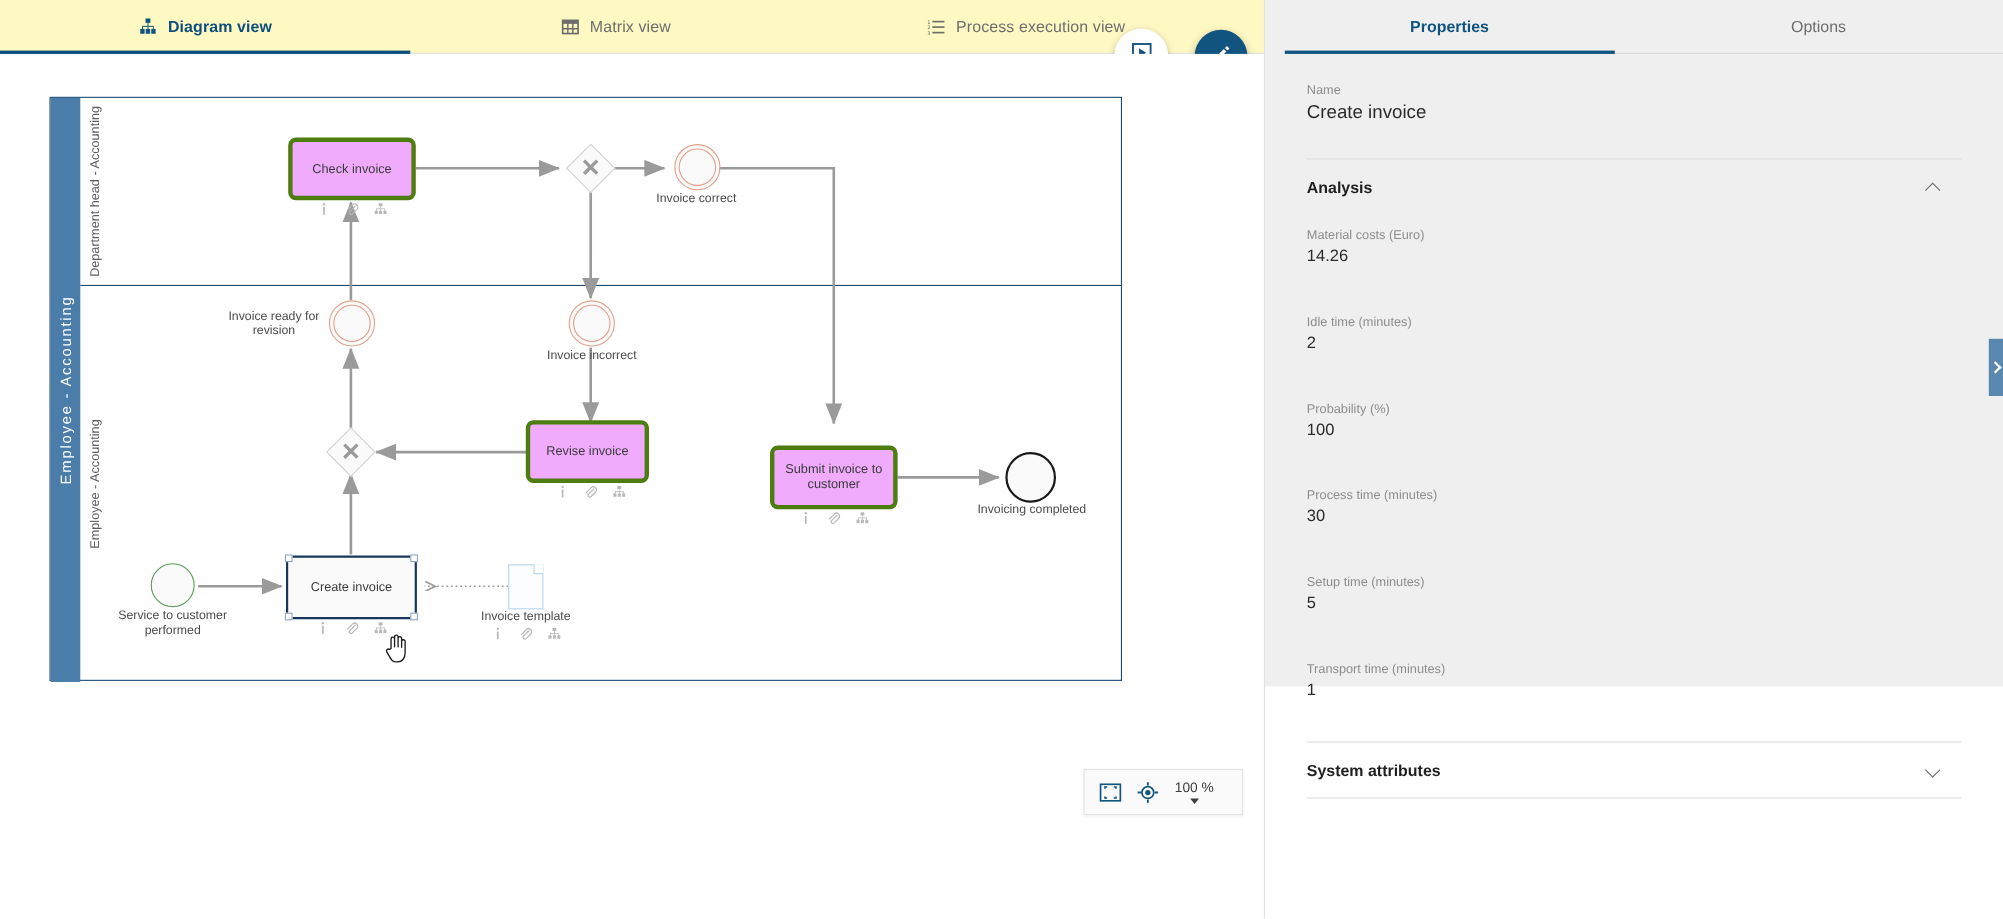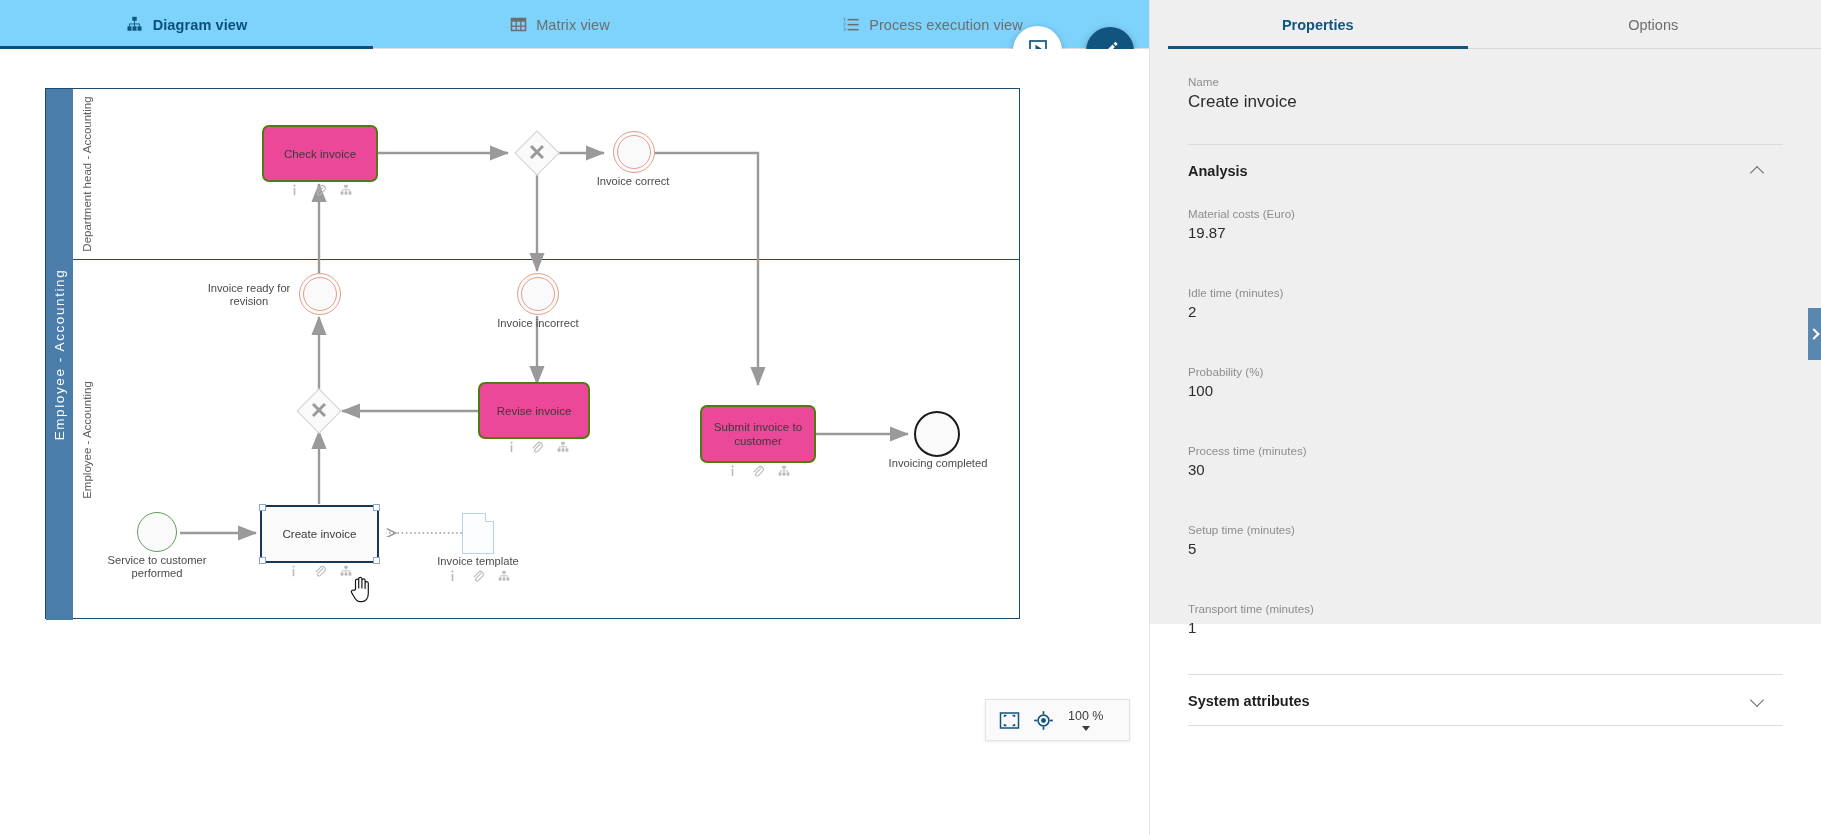--- a/index.html
+++ b/index.html
@@ -14,7 +14,7 @@
   
   .left-pane{position:relative;width:1150px;height:835px;background:#ffffff;}
 
-  .tabbar{position:relative;height:49px;background:#7dd3fc;display:flex;align-items:flex-start;}
+  .tabbar{position:relative;height:49px;background:#fef9c3;display:flex;align-items:flex-start;}
   .tabbar:after{content:"";position:absolute;left:0;right:0;bottom:0;height:1px;background:#e0e0e0;}
   .tab{
     position:relative;height:49px;display:flex;align-items:center;justify-content:center;

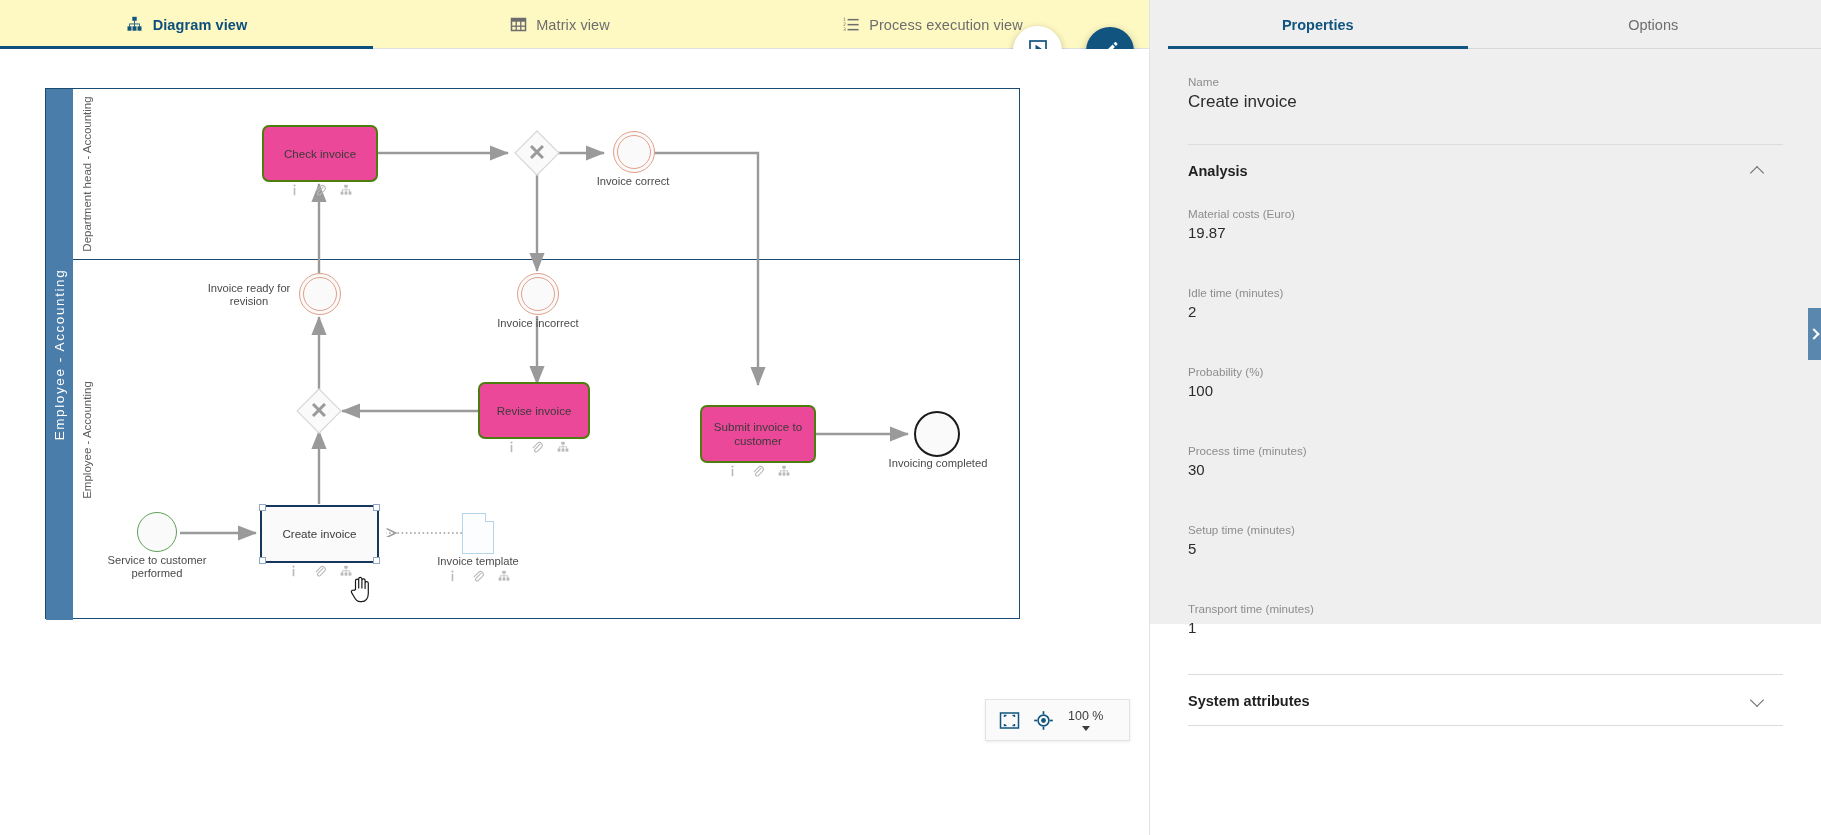--- a/index.html
+++ b/index.html
@@ -61,7 +61,7 @@
 
   
   .task{
-    position:absolute;box-sizing:border-box;background:#ec4899;border:2px solid #4d7c0f;border-radius:7px;
+    position:absolute;box-sizing:border-box;background:#f0abfc;border:4px solid #4d7c0f;border-radius:7px;
     display:flex;align-items:center;justify-content:center;text-align:center;
     color:#3a3a3a;font-size:11.6px;line-height:14px;cursor:pointer;
   }

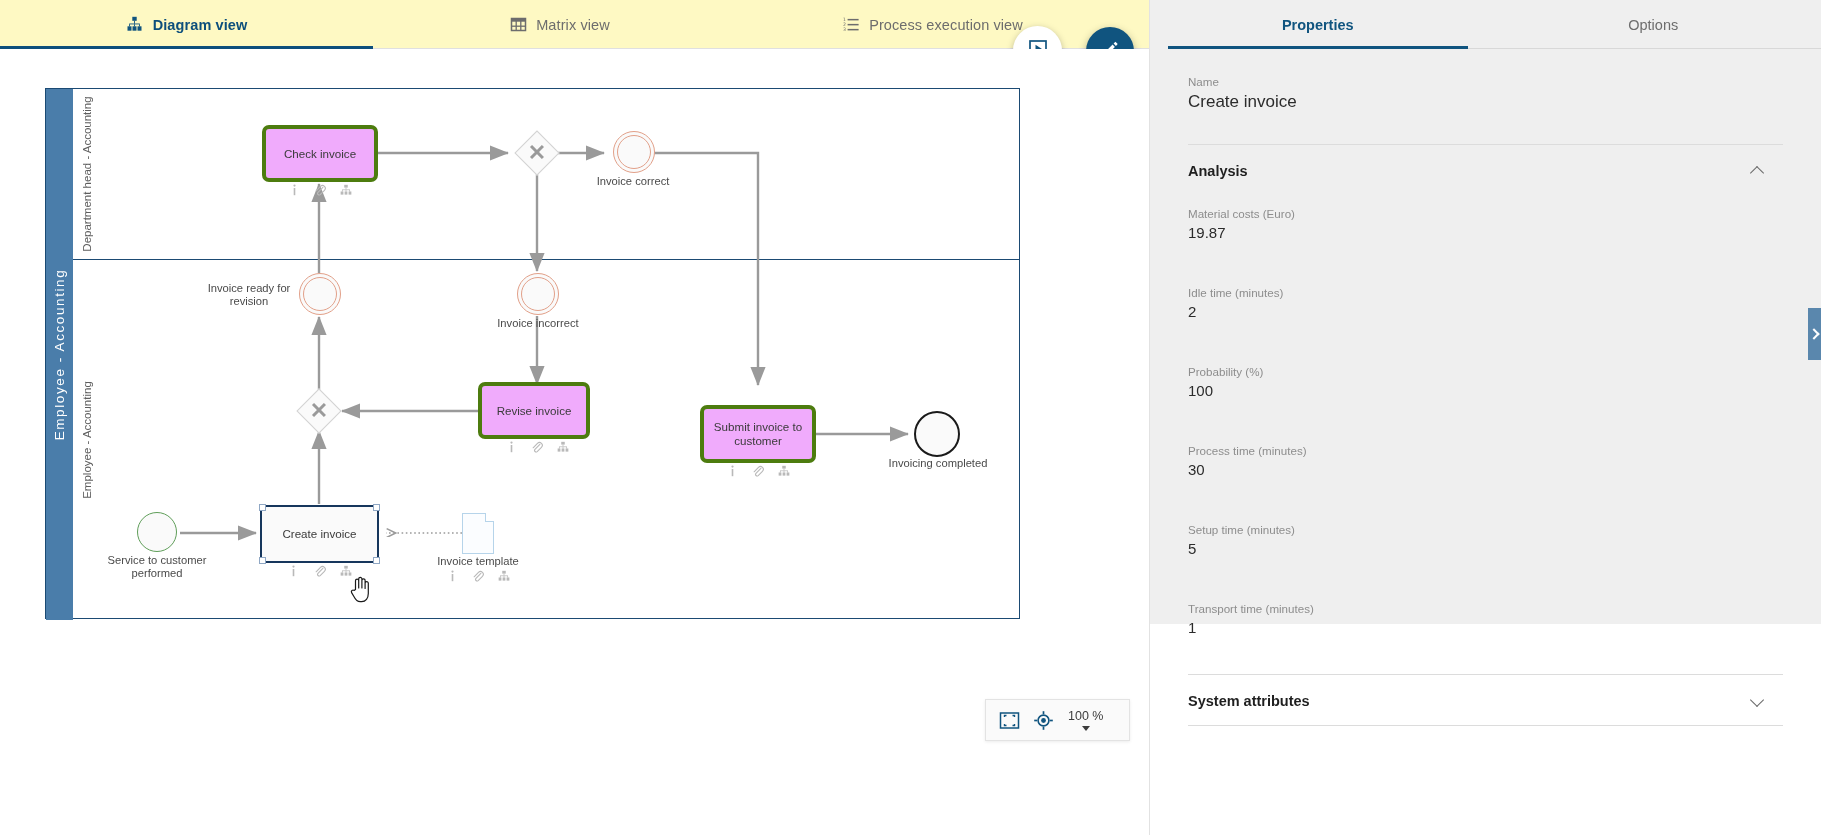--- a/index.html
+++ b/index.html
@@ -520,7 +520,7 @@
 
       <div class="field small" style="margin-top:12px;">
         <div class="flabel">Material costs (Euro)</div>
-        <div class="fvalue">19.87</div>
+        <div class="fvalue">14.26</div>
       </div>
       <div class="field small" style="margin-top:45px;">
         <div class="flabel">Idle time (minutes)</div>

